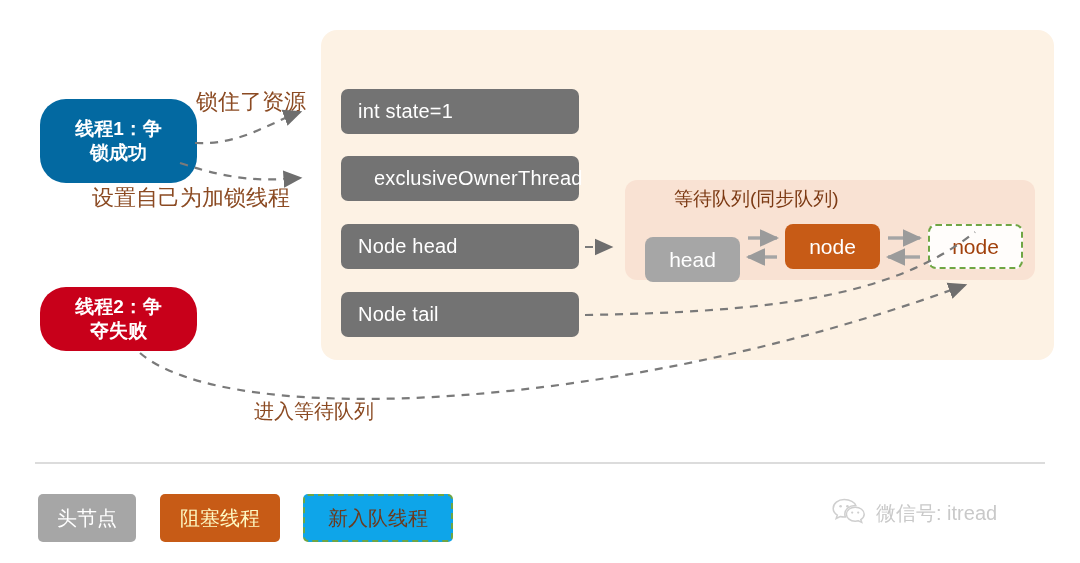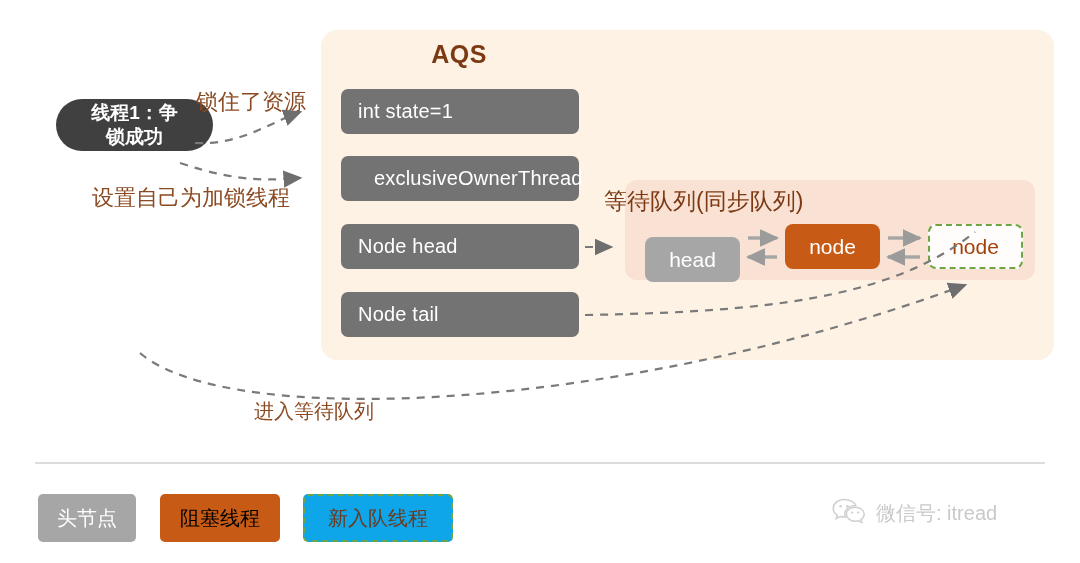--- a/index.html
+++ b/index.html
@@ -221,7 +221,6 @@
 <div id="canvas">
 
   <div class="aqs-panel"></div>
-  <div class="aqs-title">AQS</div>
 
   <div class="field-box fb1">int state=1</div>
   <div class="field-box fb2">exclusiveOwnerThread</div>

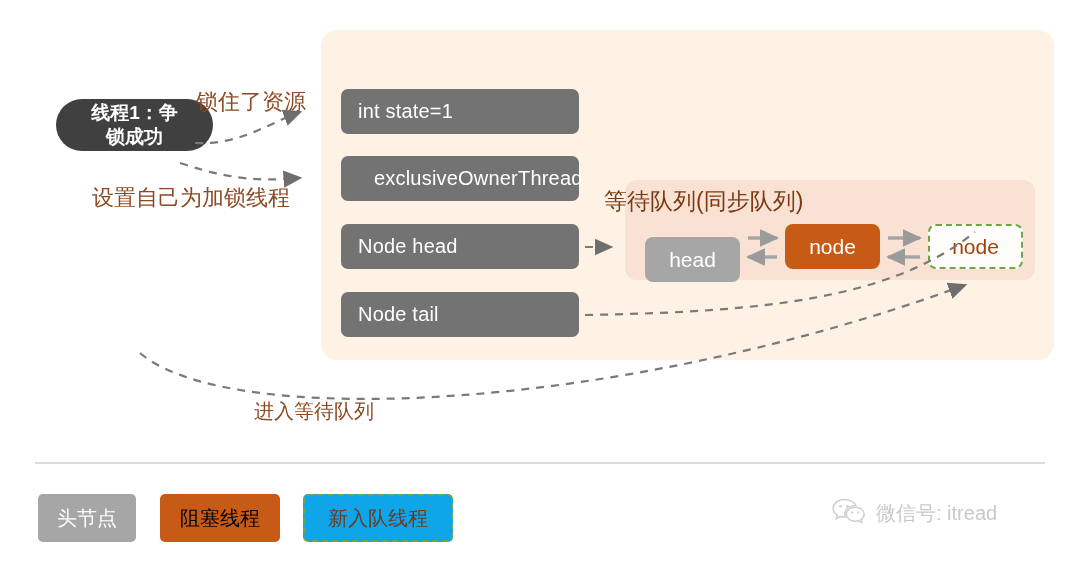--- a/index.html
+++ b/index.html
@@ -134,11 +134,11 @@
     padding: 0 10px;
   }
   .thread-green {
-    left: 56px;
+    left: 40px;
     top: 99px;
     width: 157px;
-    height: 52px;
-    background: #404040;
+    height: 84px;
+    background: #0369a1;
   }
   .thread-red {
     left: 40px;

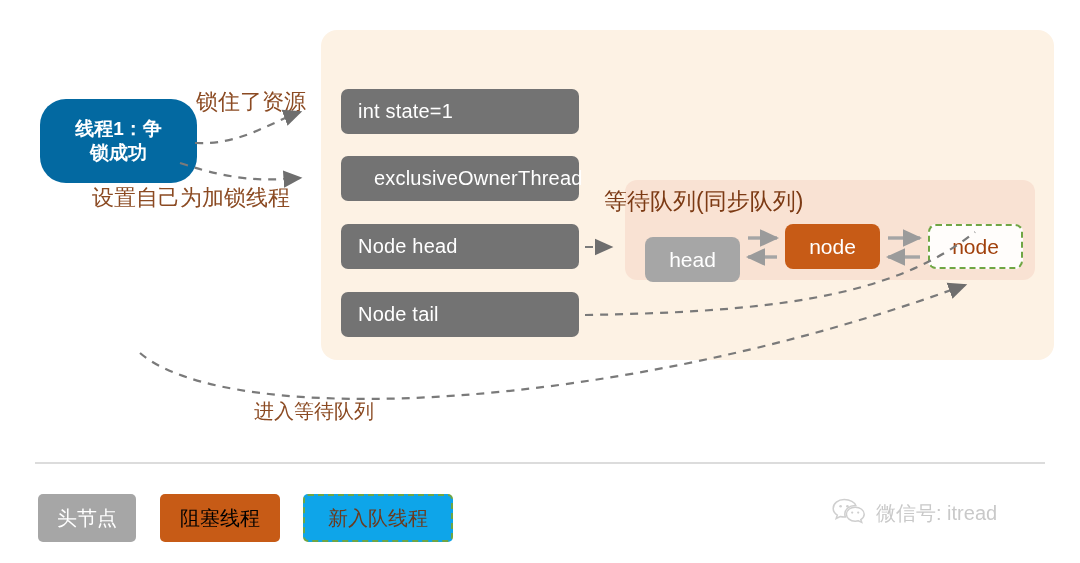--- a/index.html
+++ b/index.html
@@ -81,9 +81,9 @@
   }
   .queue-title {
     position: absolute;
-    left: 604px;
+    left: 674px;
     top: 186px;
-    font-size: 23px;
+    font-size: 19px;
     color: #7C3A14;
   }
   .q-node {

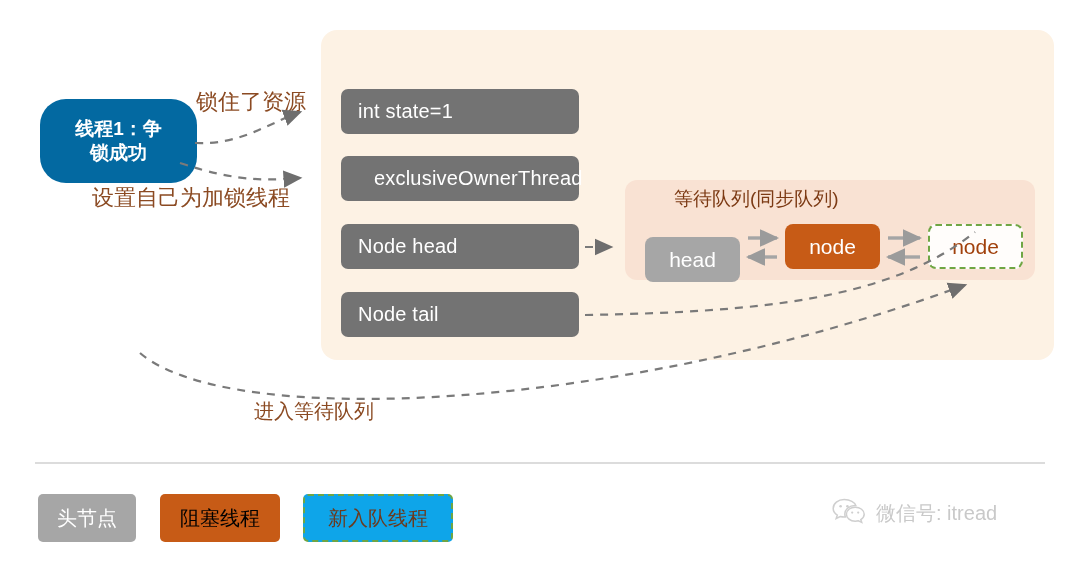--- a/index.html
+++ b/index.html
@@ -237,6 +237,12 @@
     <span>
       <span>线程1：争</span><br>
       <span>锁成功</span>
+    </span>
+  </div>
+  <div class="thread-bubble thread-red">
+    <span>
+      <span>线程2：争</span><br>
+      <span>夺失败</span>
     </span>
   </div>
 

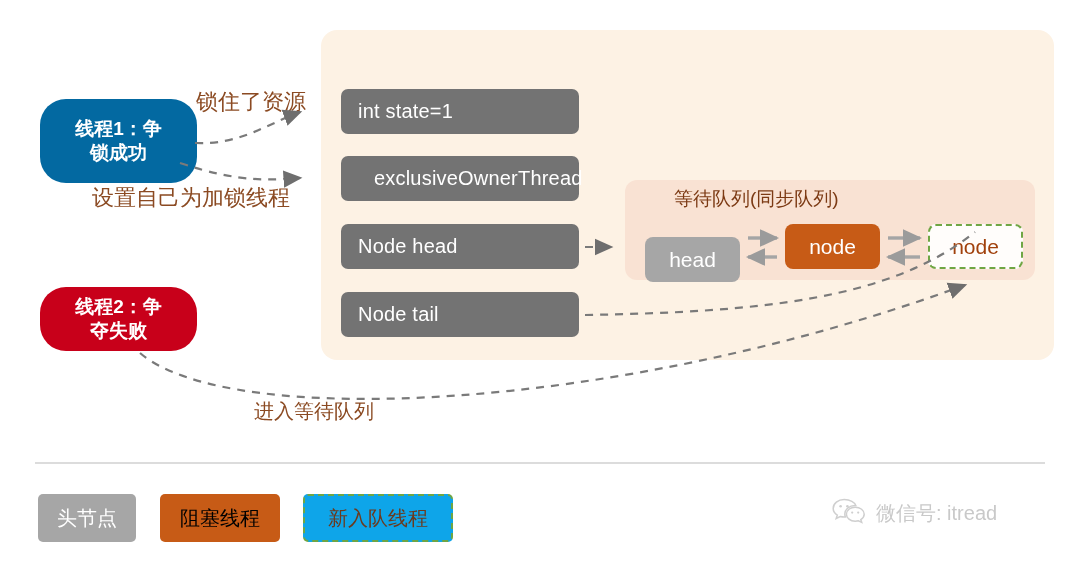--- a/index.html
+++ b/index.html
@@ -191,7 +191,7 @@
     left: 160px;
     width: 120px;
     background: #C75B16;
-    color: #000000;
+    color: #fef9c3;
   }
   .lg-new {
     left: 303px;

